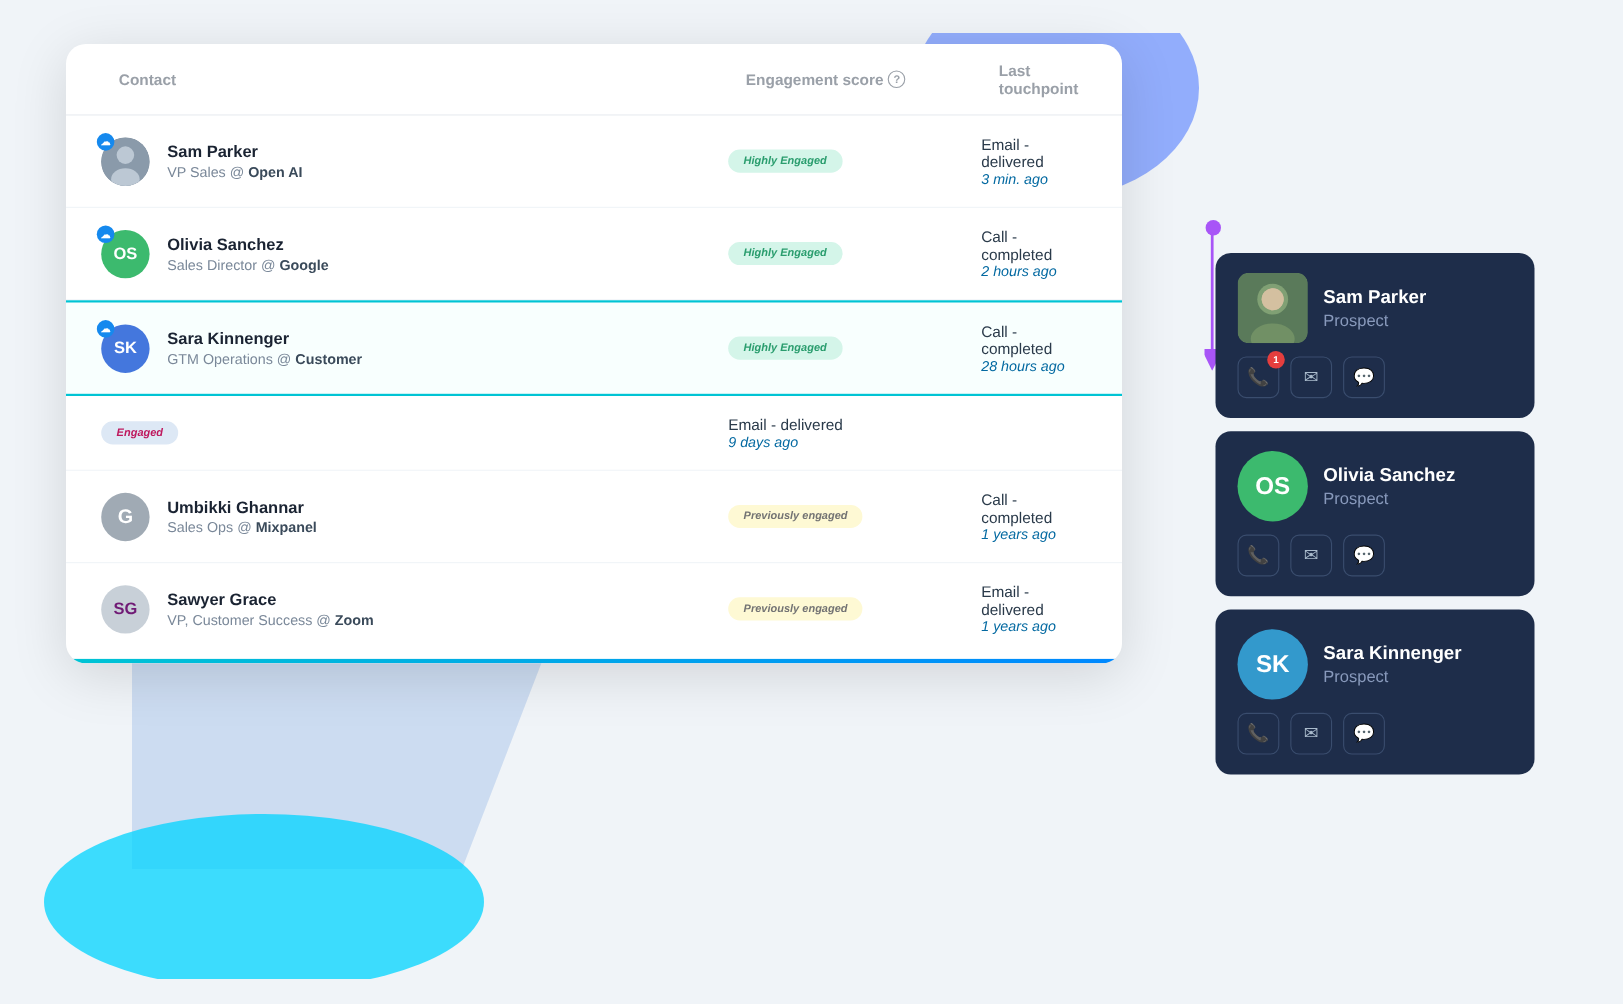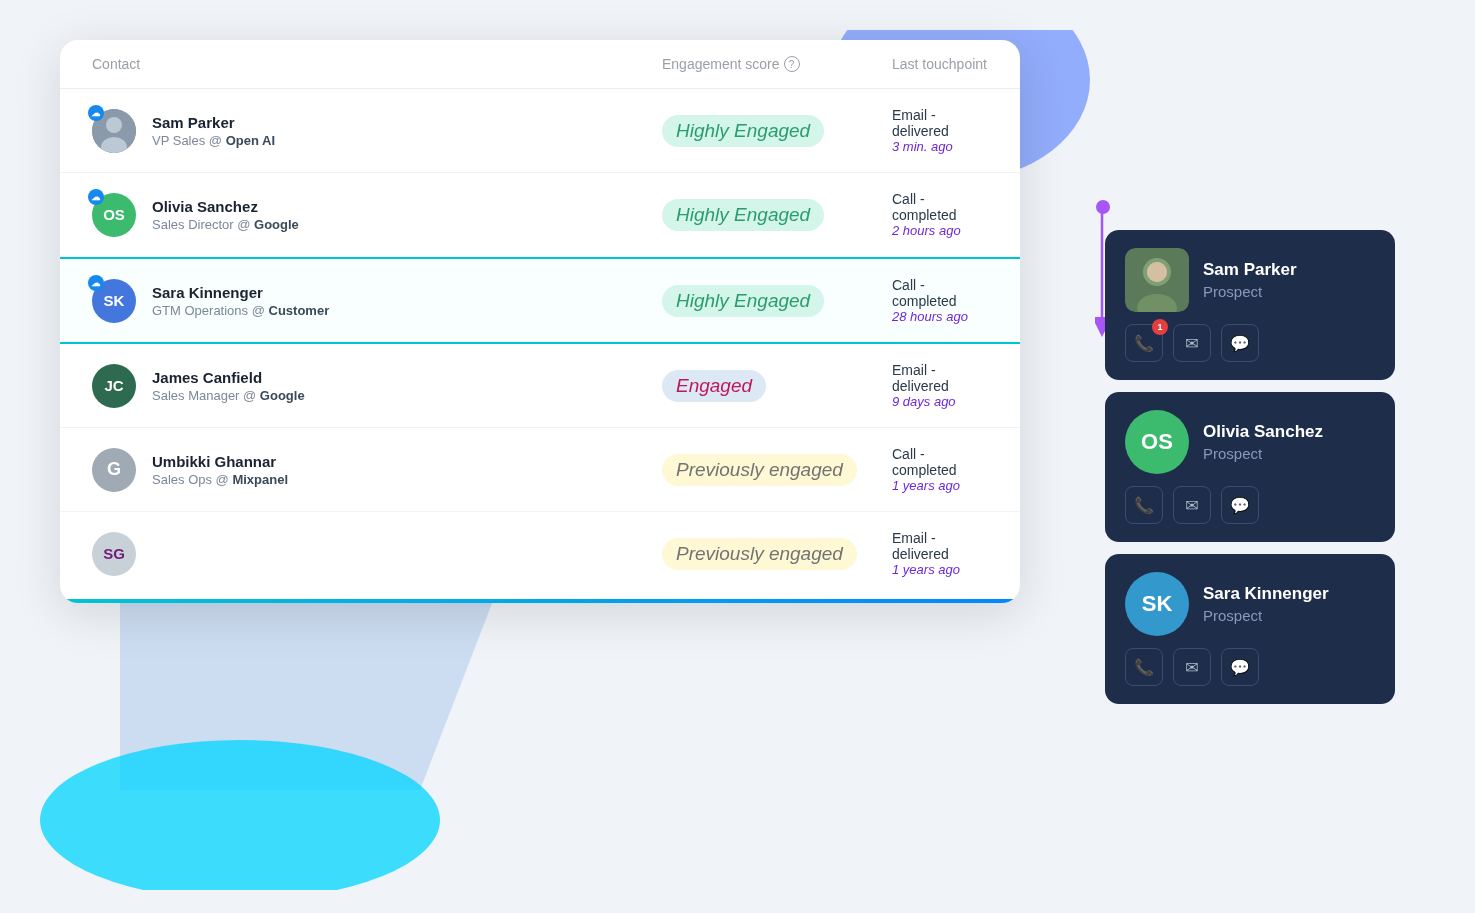--- a/index.html
+++ b/index.html
@@ -25,10 +25,11 @@
     .col-header {
       font-size: 14px;
       color: #9aa0a8;
-      font-weight: 400;
+      font-weight: 700;
       display: flex;
       align-items: center;
       gap: 4px;
+      margin-left: 16px;
     }
     .info-icon {
       width: 16px;

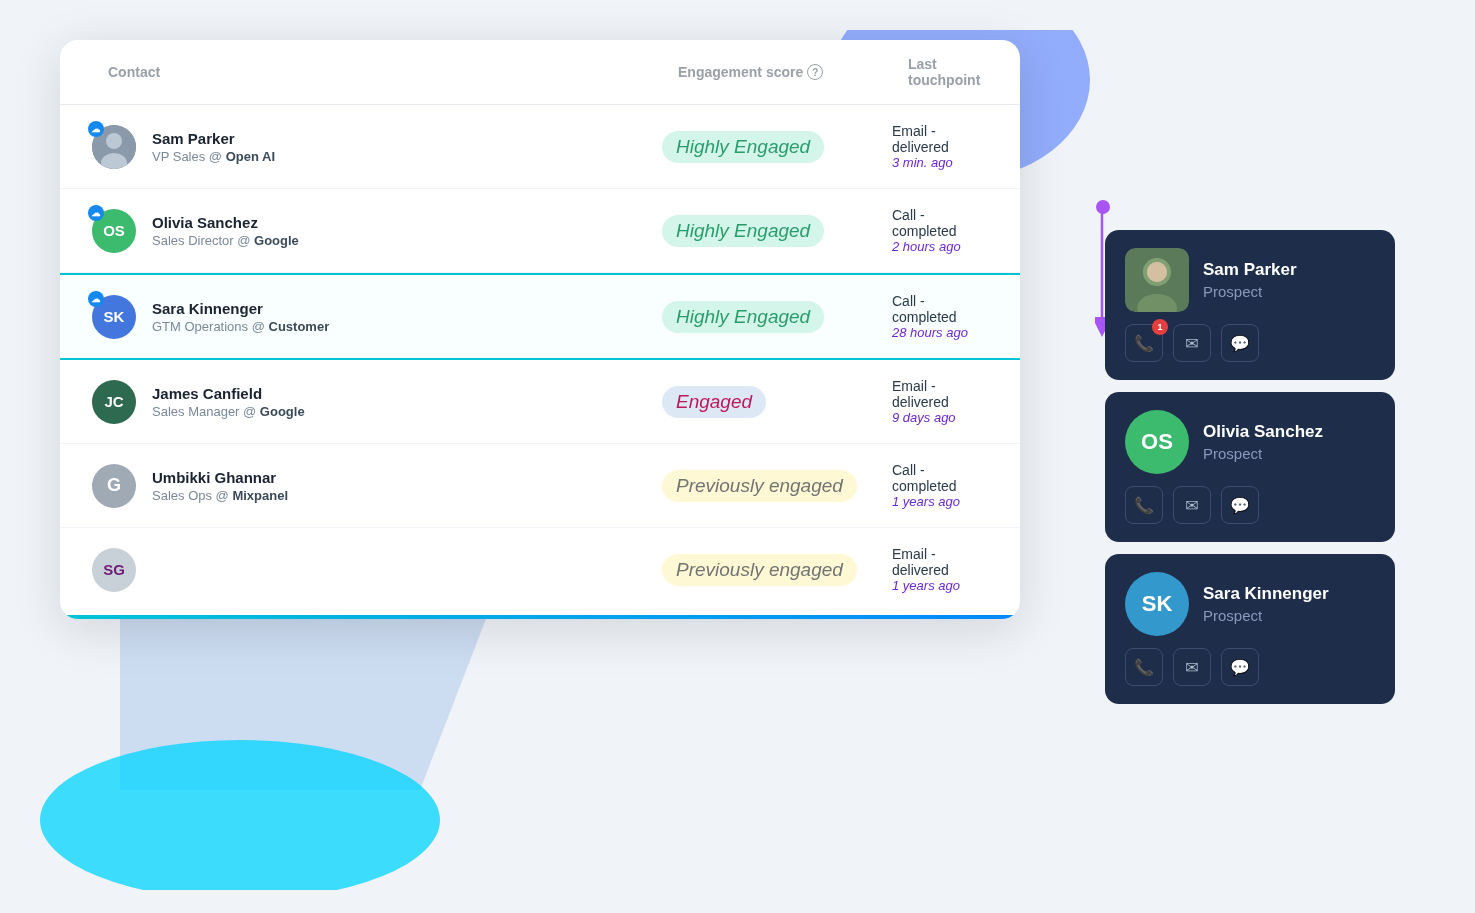--- a/index.html
+++ b/index.html
@@ -122,9 +122,9 @@
       display: inline-block;
       padding: 5px 14px;
       border-radius: 20px;
-      font-size: 19px;
+      font-size: 10px;
       font-style: italic;
-      font-weight: 400;
+      font-weight: 700;
     }
     .badge.highly-engaged {
       background: #d4f5e9;

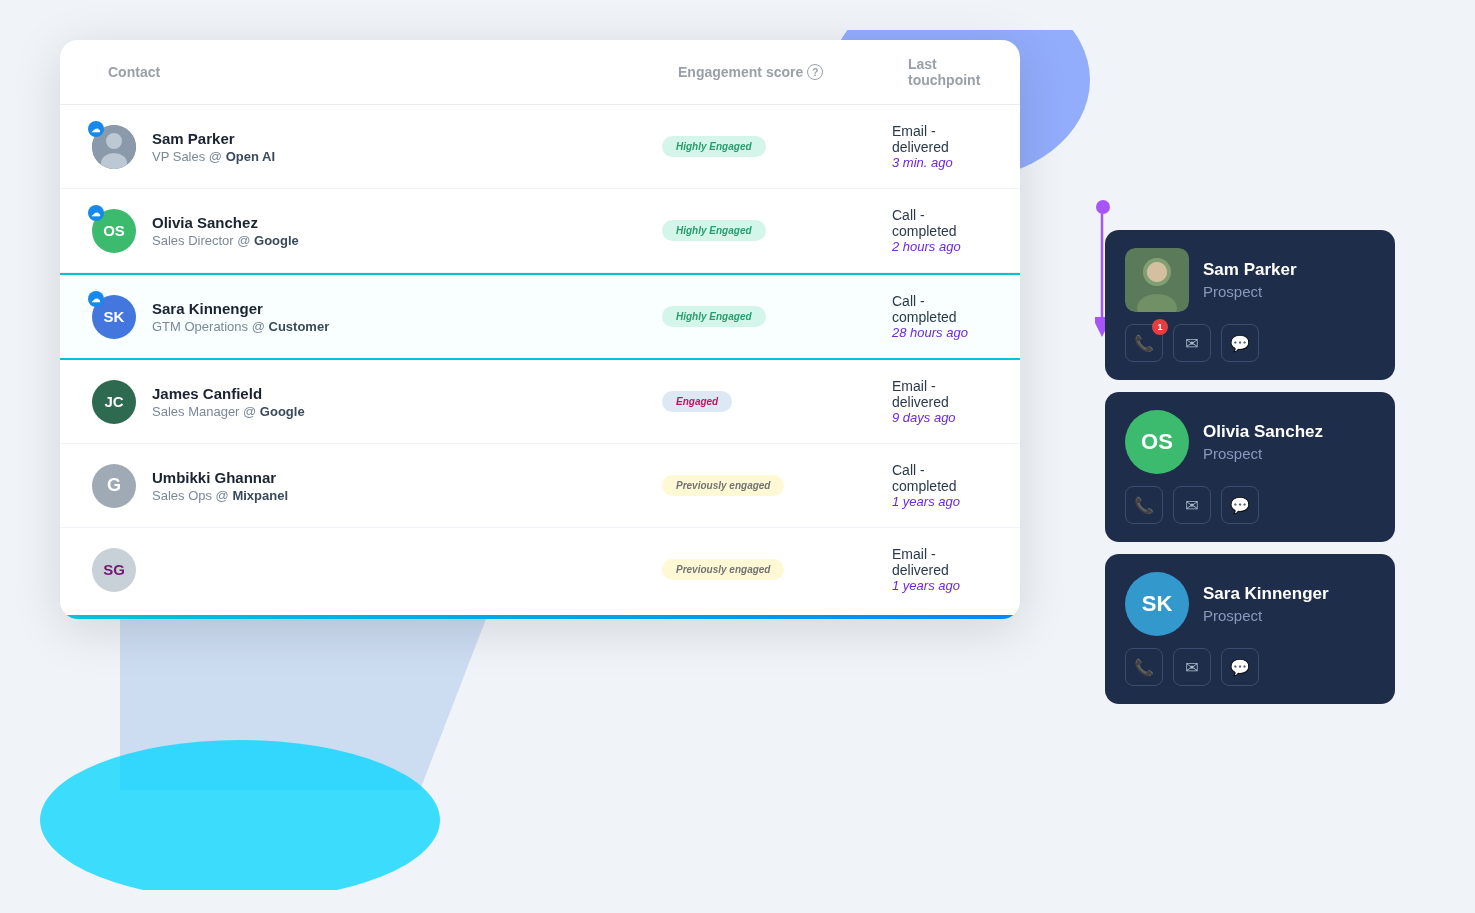--- a/index.html
+++ b/index.html
@@ -147,7 +147,7 @@
     }
     .touchpoint-cell .tp-time {
       font-size: 13px;
-      color: #6d28d9;
+      color: #0369a1;
       font-style: italic;
     }
 

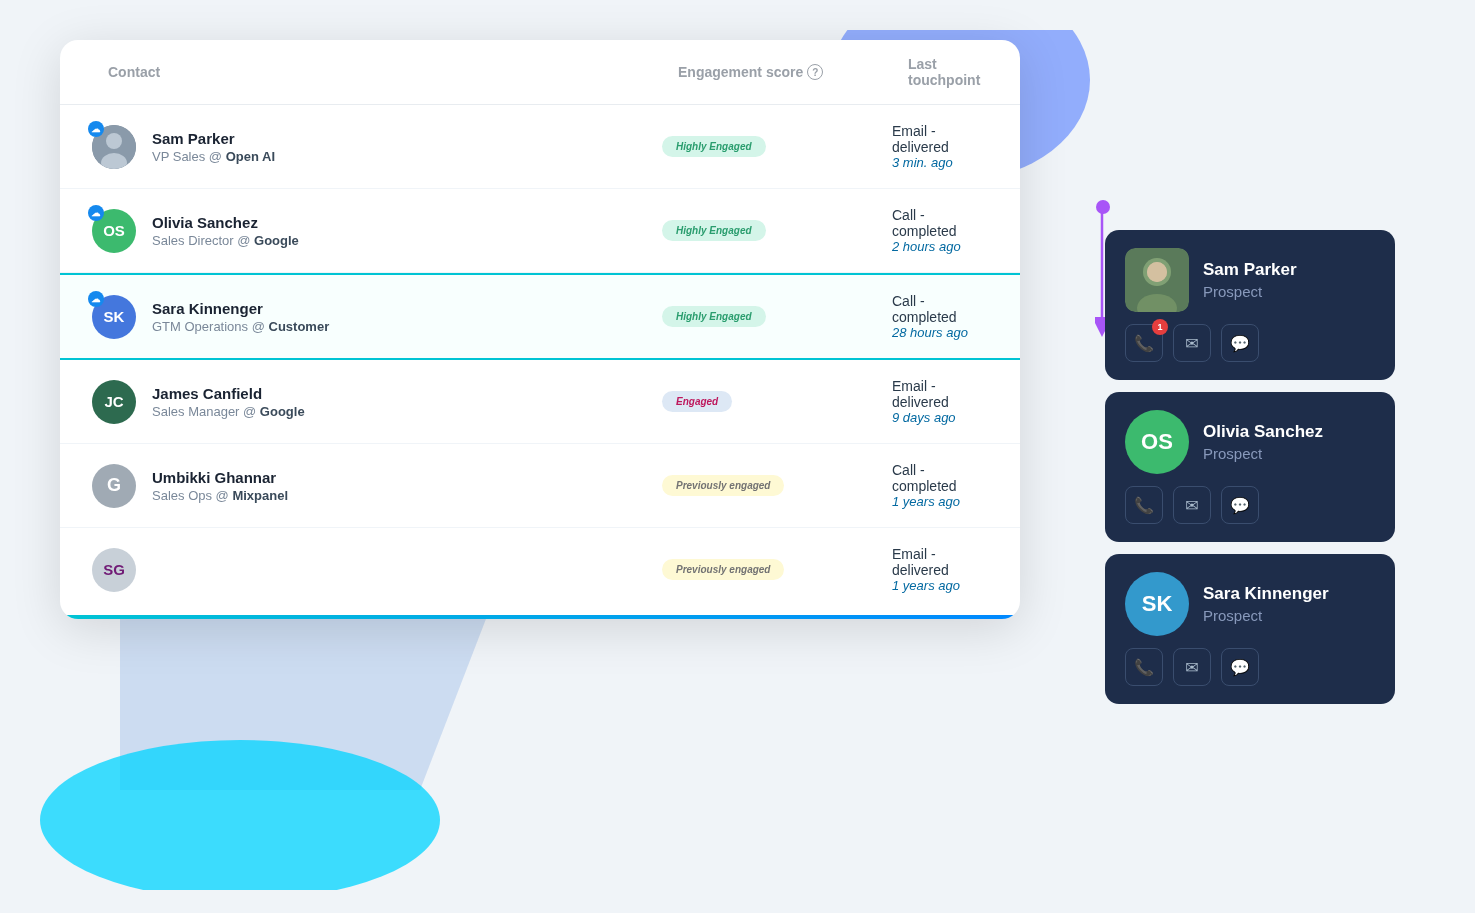--- a/index.html
+++ b/index.html
@@ -362,15 +362,6 @@
     </div>
 
     <div class="table-row">
-      <div class="contact-cell">
-        <div class="avatar-wrapper">
-          <div class="avatar" style="background:#2d6a4f;">JC</div>
-        </div>
-        <div class="contact-info">
-          <div class="name">James Canfield</div>
-          <div class="role">Sales Manager @ <strong>Google</strong></div>
-        </div>
-      </div>
       <div>
         <span class="badge engaged">Engaged</span>
       </div>

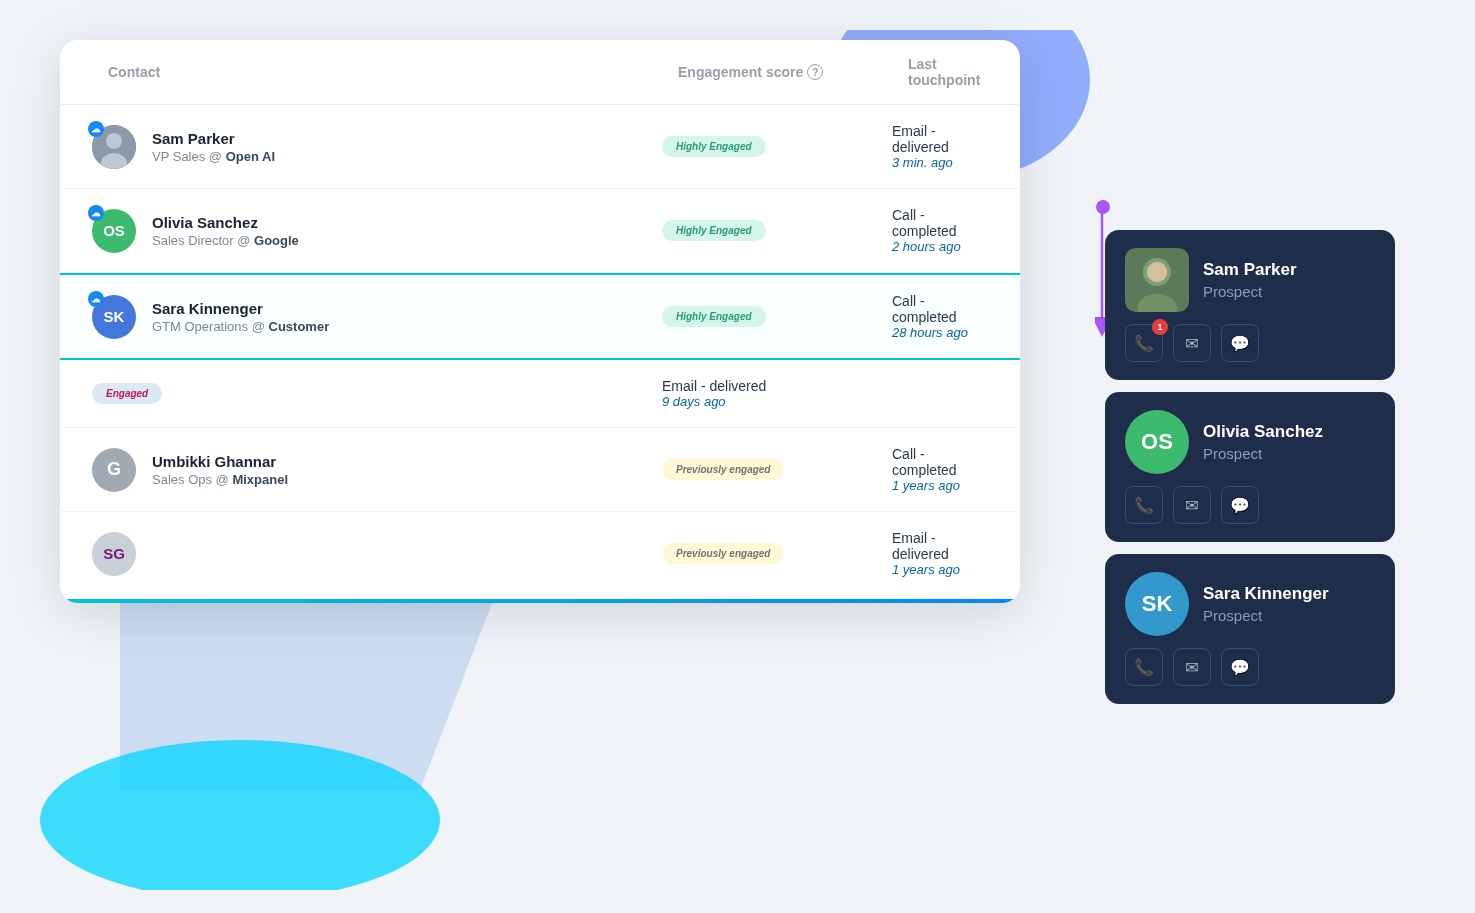--- a/index.html
+++ b/index.html
@@ -395,6 +395,10 @@
         <div class="avatar-wrapper">
           <div class="avatar" style="background:#c8d0d8;color:#701a75;">SG</div>
         </div>
+        <div class="contact-info">
+          <div class="name">Sawyer Grace</div>
+          <div class="role">VP, Customer Success @ <strong>Zoom</strong></div>
+        </div>
       </div>
       <div>
         <span class="badge previously-engaged">Previously engaged</span>

